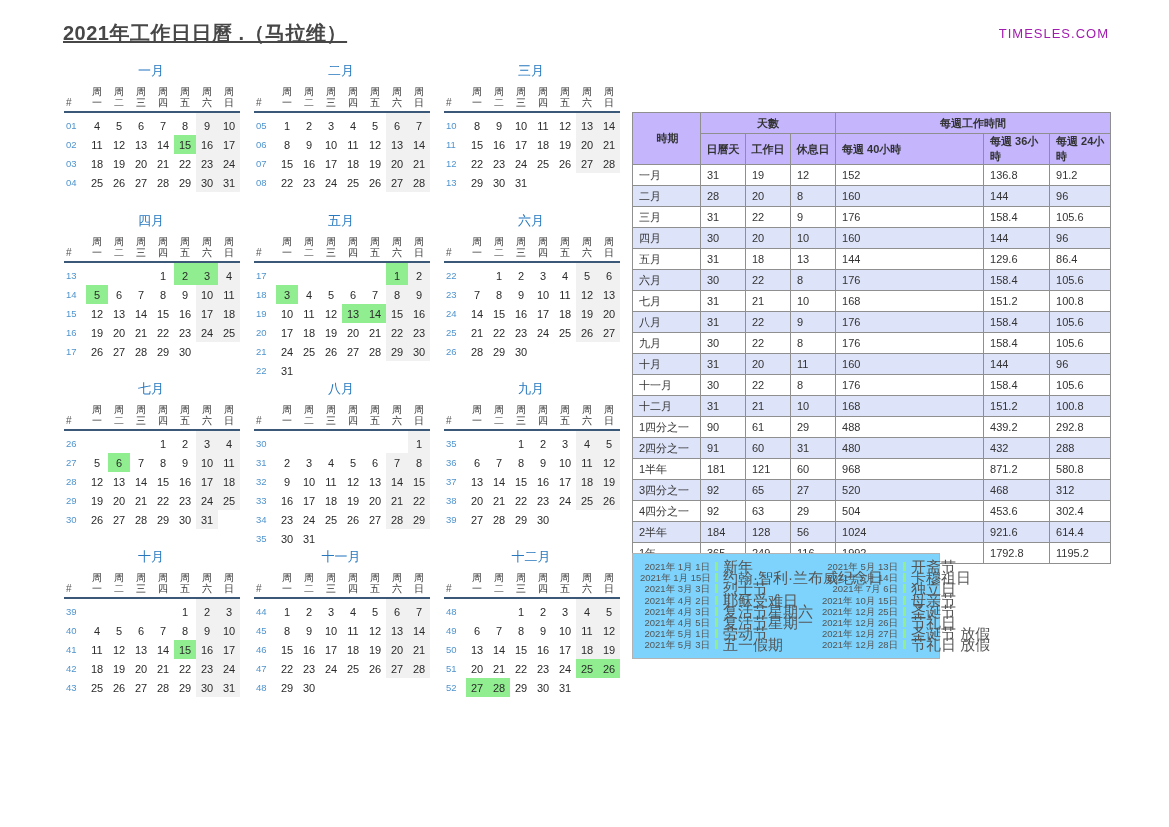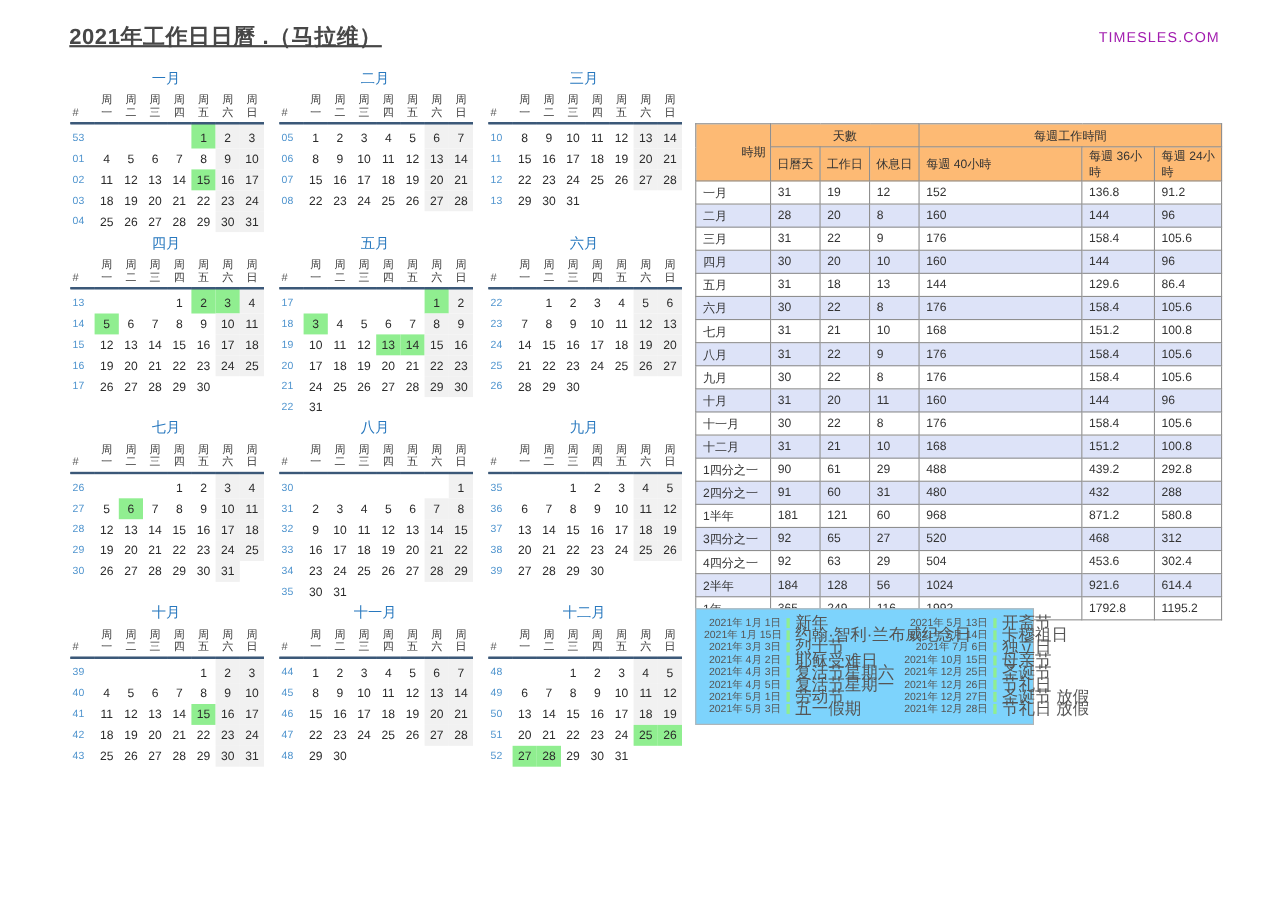--- a/index.html
+++ b/index.html
@@ -81,16 +81,6 @@
         </thead>
         <tbody>
           <tr>
-            <td class="wk">53</td>
-            <td class="day"></td>
-            <td class="day"></td>
-            <td class="day"></td>
-            <td class="day"></td>
-            <td class="day hl">1</td>
-            <td class="day wknd">2</td>
-            <td class="day wknd">3</td>
-          </tr>
-          <tr>
             <td class="wk">01</td>
             <td class="day">4</td>
             <td class="day">5</td>

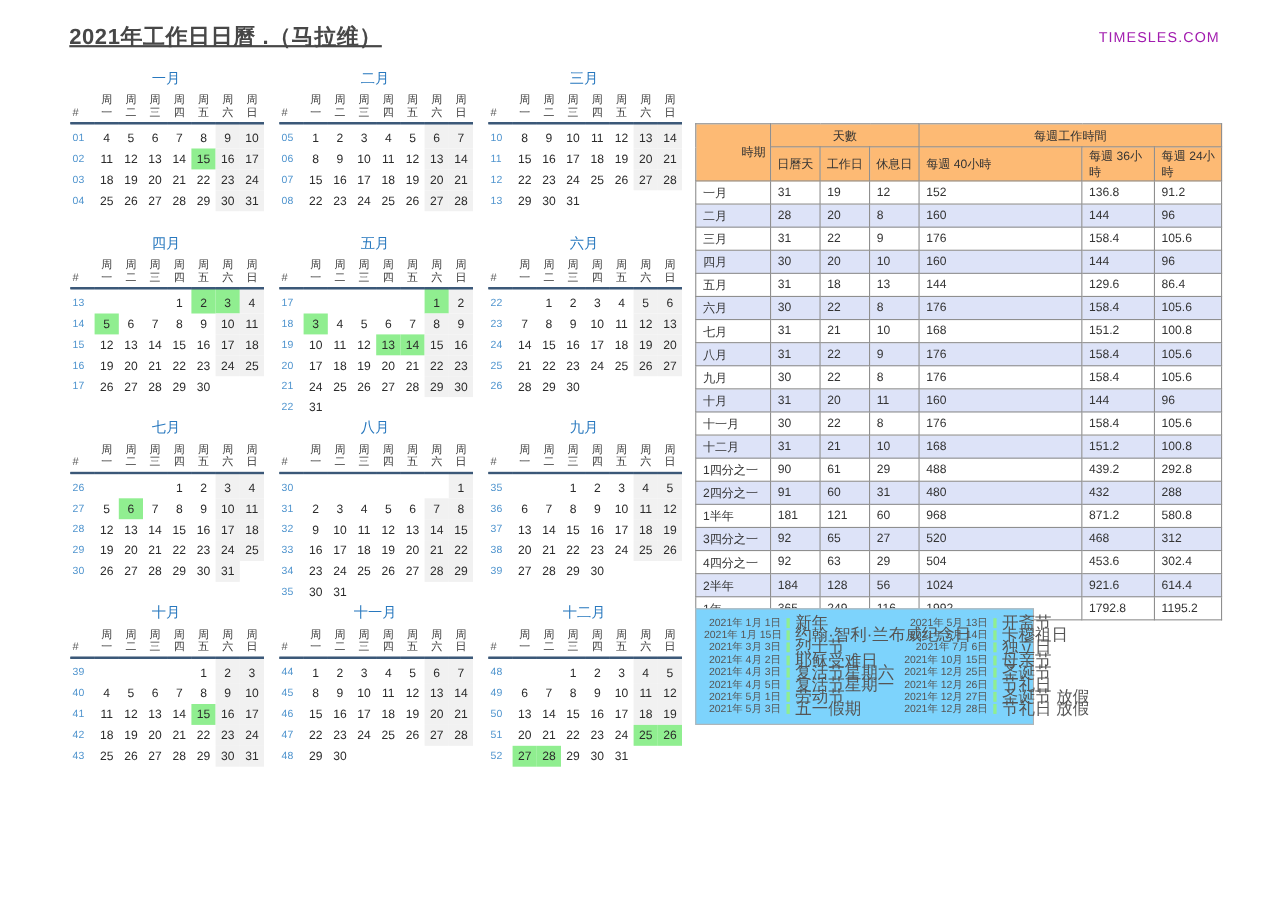--- a/index.html
+++ b/index.html
@@ -34,7 +34,7 @@
     width:478px;font-size:11px;color:#333;
   }
   .stats th,.stats td{border:1px solid #8f8f8f;}
-  .stats thead th{background:#fdba74;font-weight:normal;height:20px;padding:0 4px;}
+  .stats thead th{background:#c4b5fd;font-weight:bold;height:20px;padding:0 4px;}
   .stats th.period{ text-align:right;padding-left:6px;}
   .stats thead tr.sub th{font-size:11px;}
   .stats thead tr.sub th:nth-child(-n+3){text-align:center;}

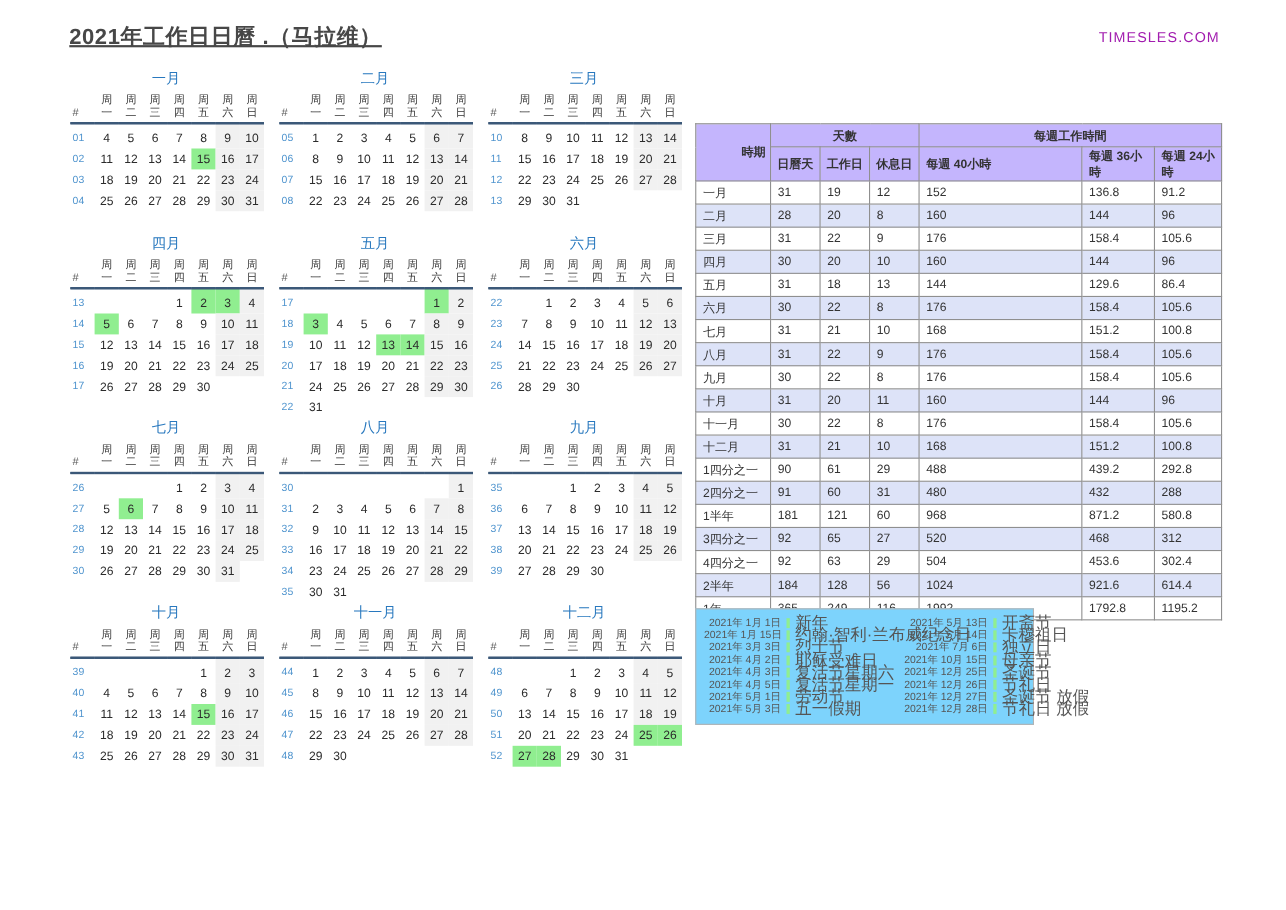--- a/index.html
+++ b/index.html
@@ -35,7 +35,7 @@
   }
   .stats th,.stats td{border:1px solid #8f8f8f;}
   .stats thead th{background:#c4b5fd;font-weight:bold;height:20px;padding:0 4px;}
-  .stats th.period{ text-align:right;padding-left:6px;}
+  .stats th.period{ text-align:center;padding-left:6px;}
   .stats thead tr.sub th{font-size:11px;}
   .stats thead tr.sub th:nth-child(-n+3){text-align:center;}
   .stats thead tr.sub th:nth-child(n+4){text-align:left;padding-left:6px;}

